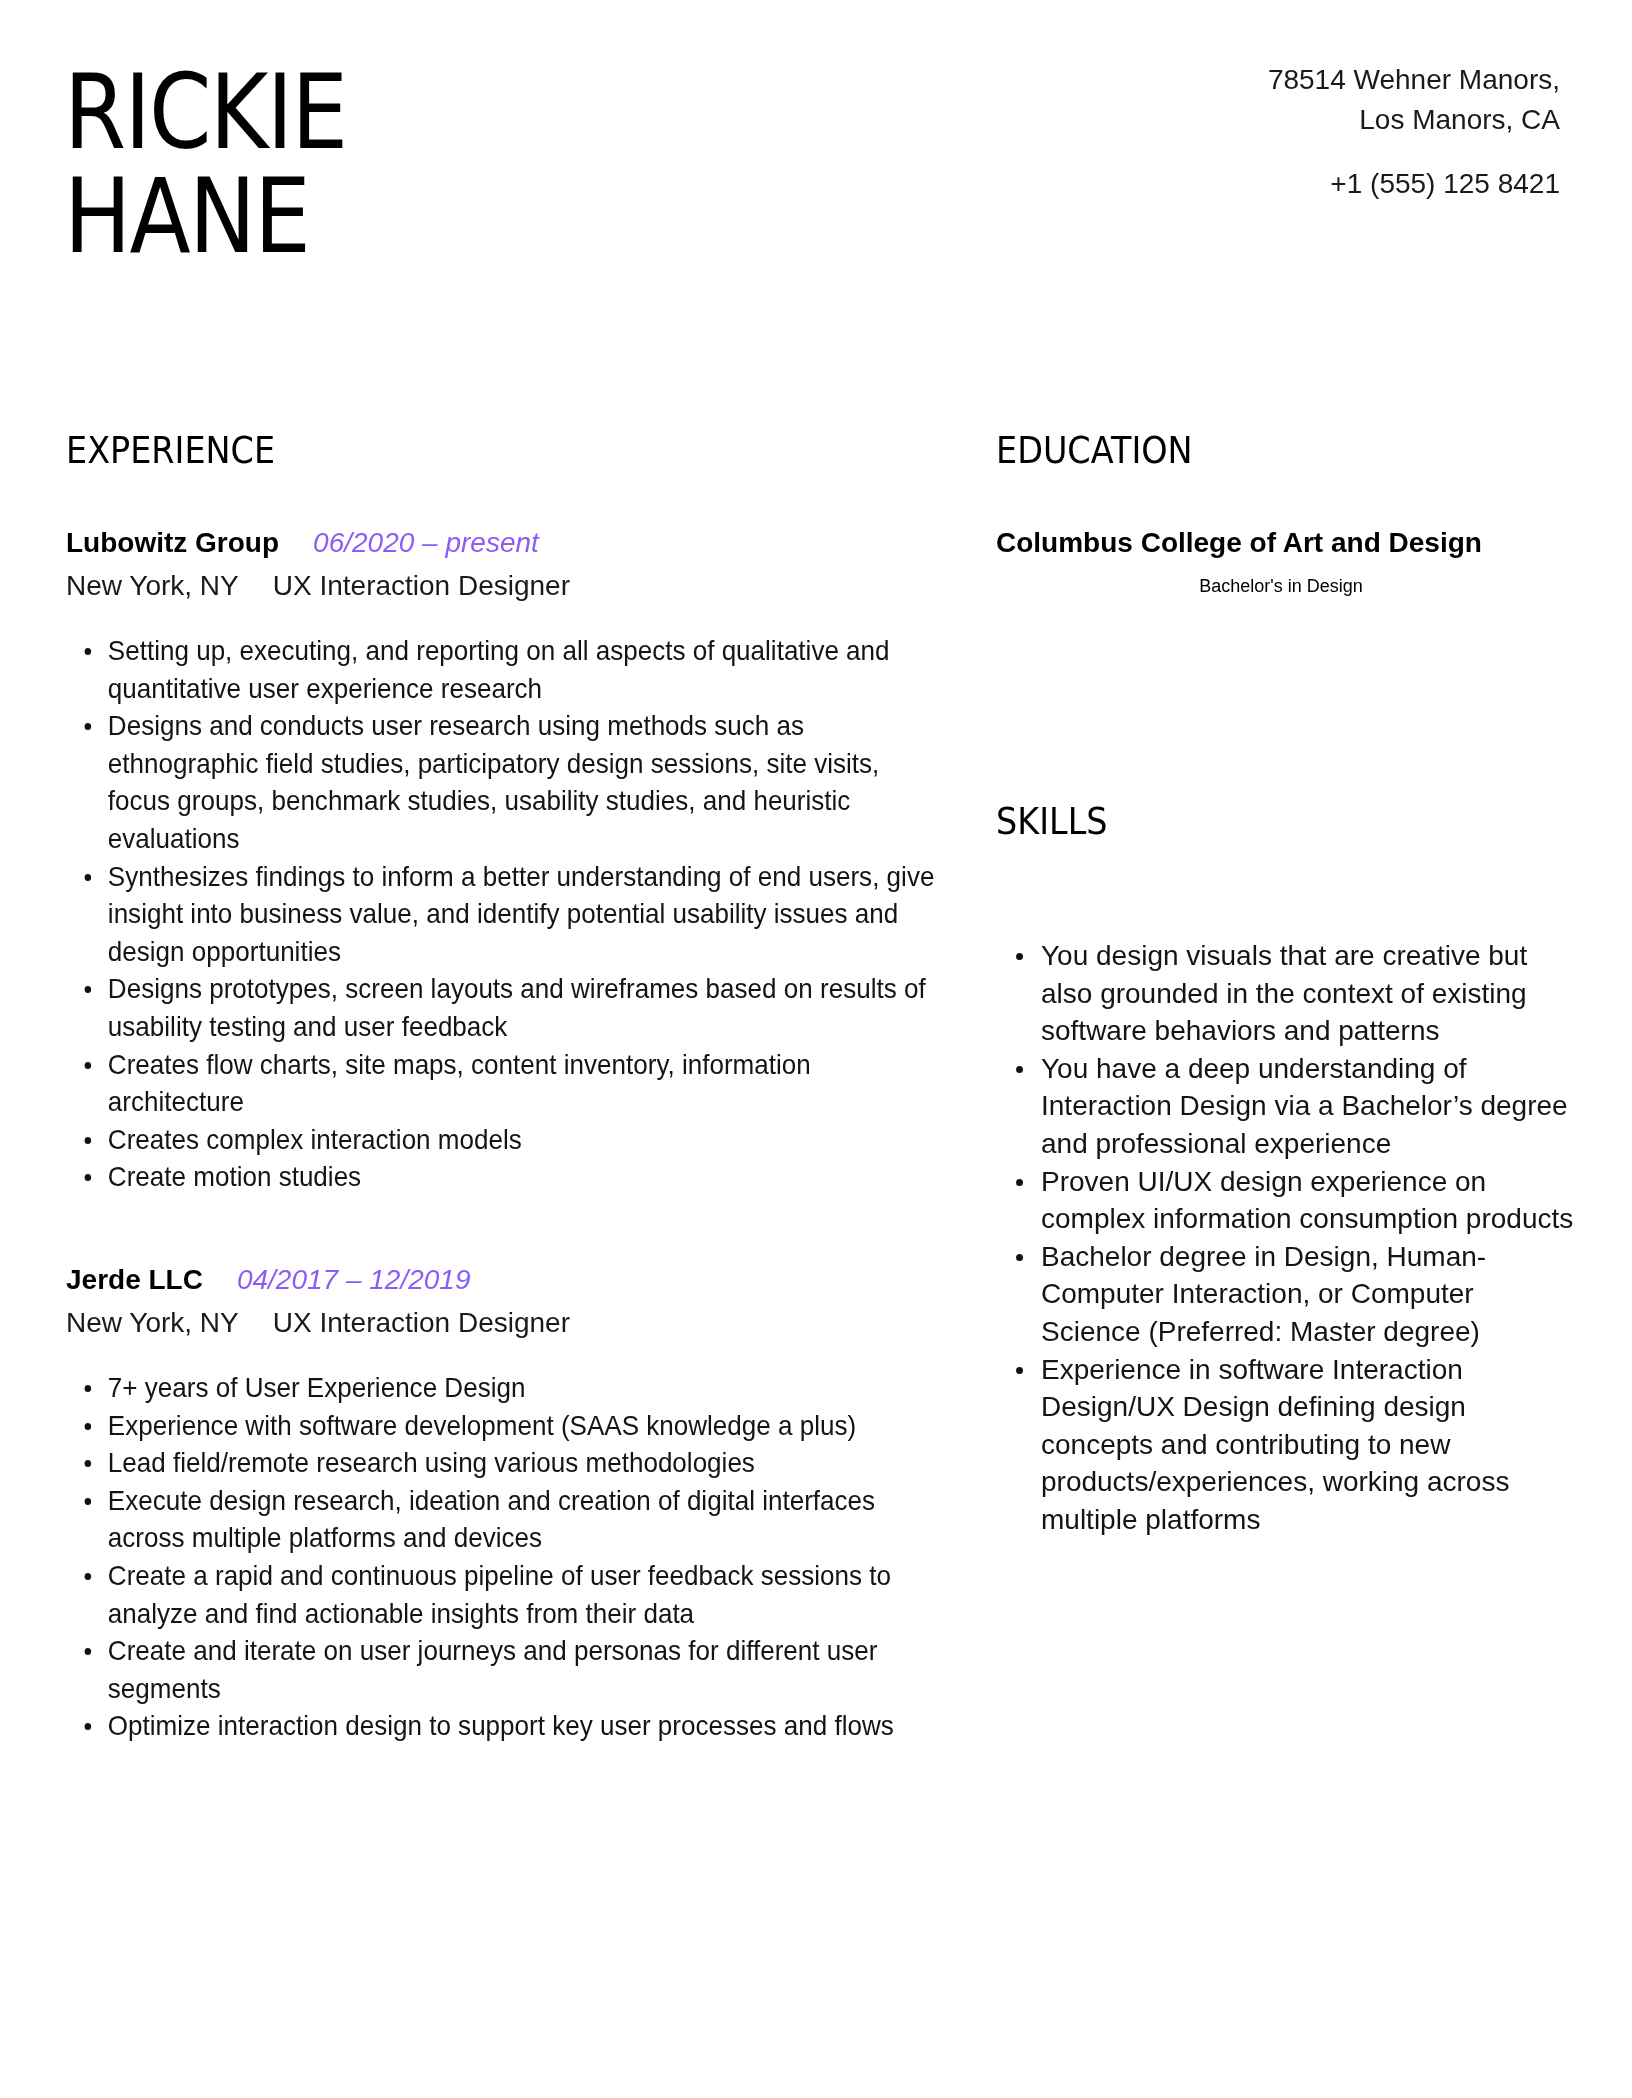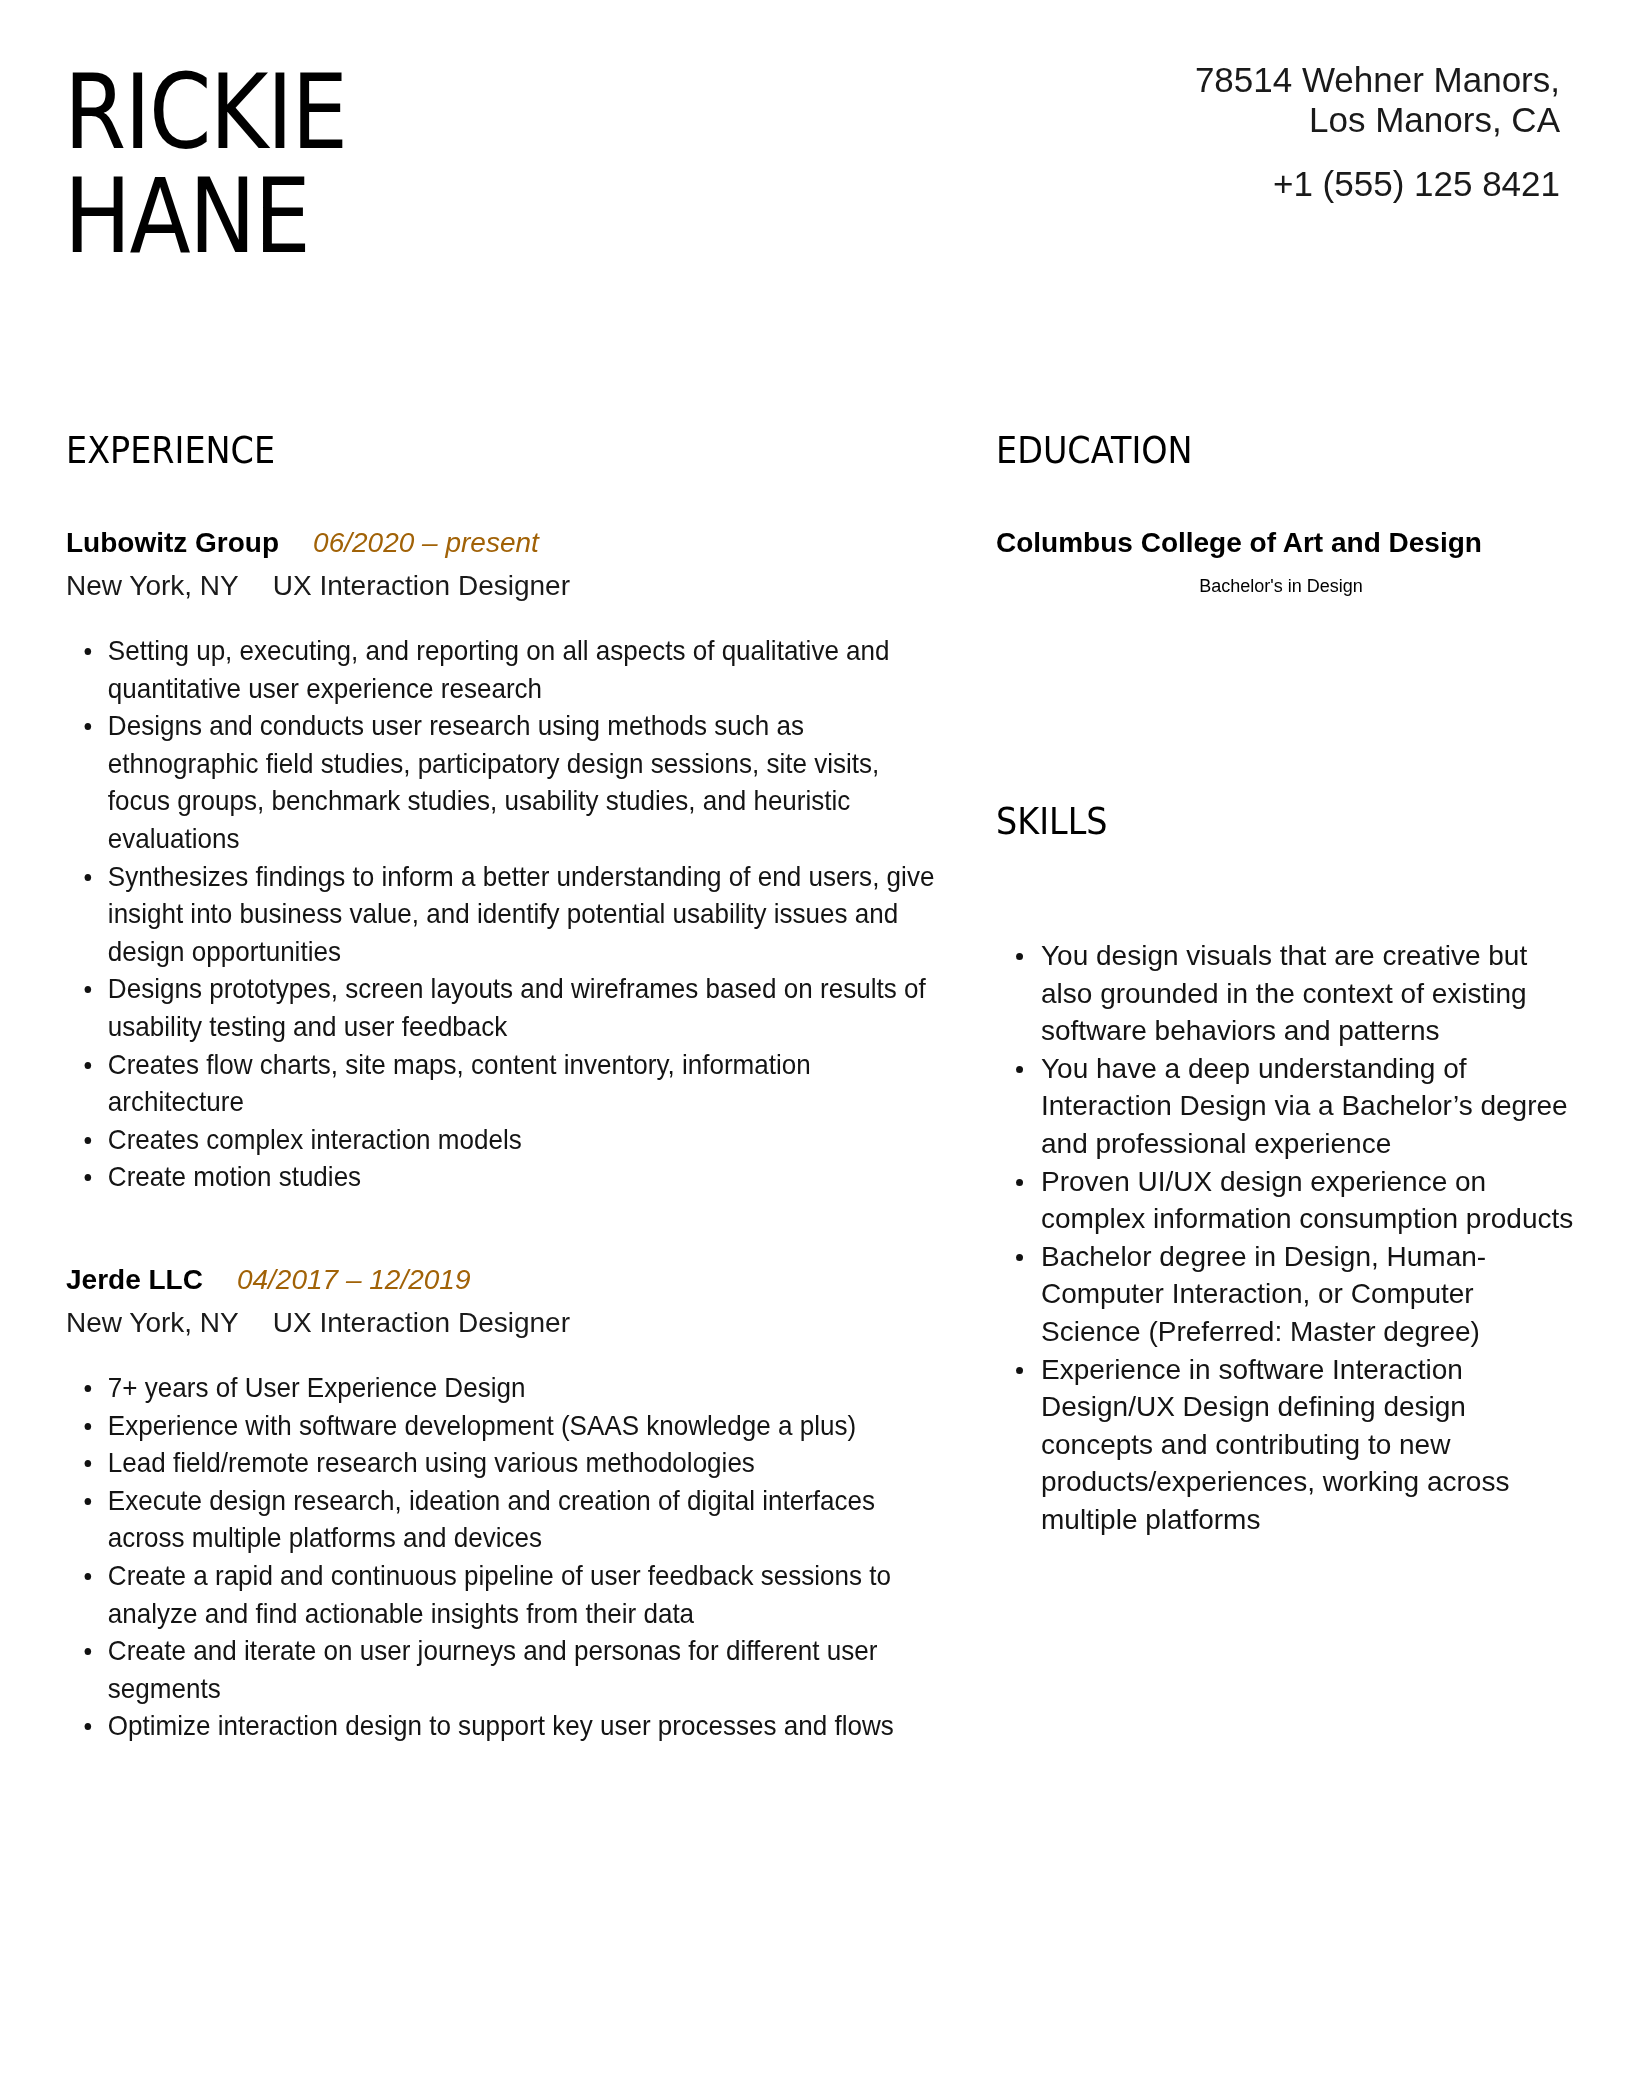--- a/index.html
+++ b/index.html
@@ -16,7 +16,7 @@
   .name div { margin: 0; }
   .contact {
     position: absolute; right: 72px; top: 60px; text-align: right;
-    font-size: 35px; line-height: 40px; color: #1a1a1a;
+    font-size: 28px; line-height: 40px; color: #1a1a1a;
   }
   .contact .phone { margin-top: 24px; }
 

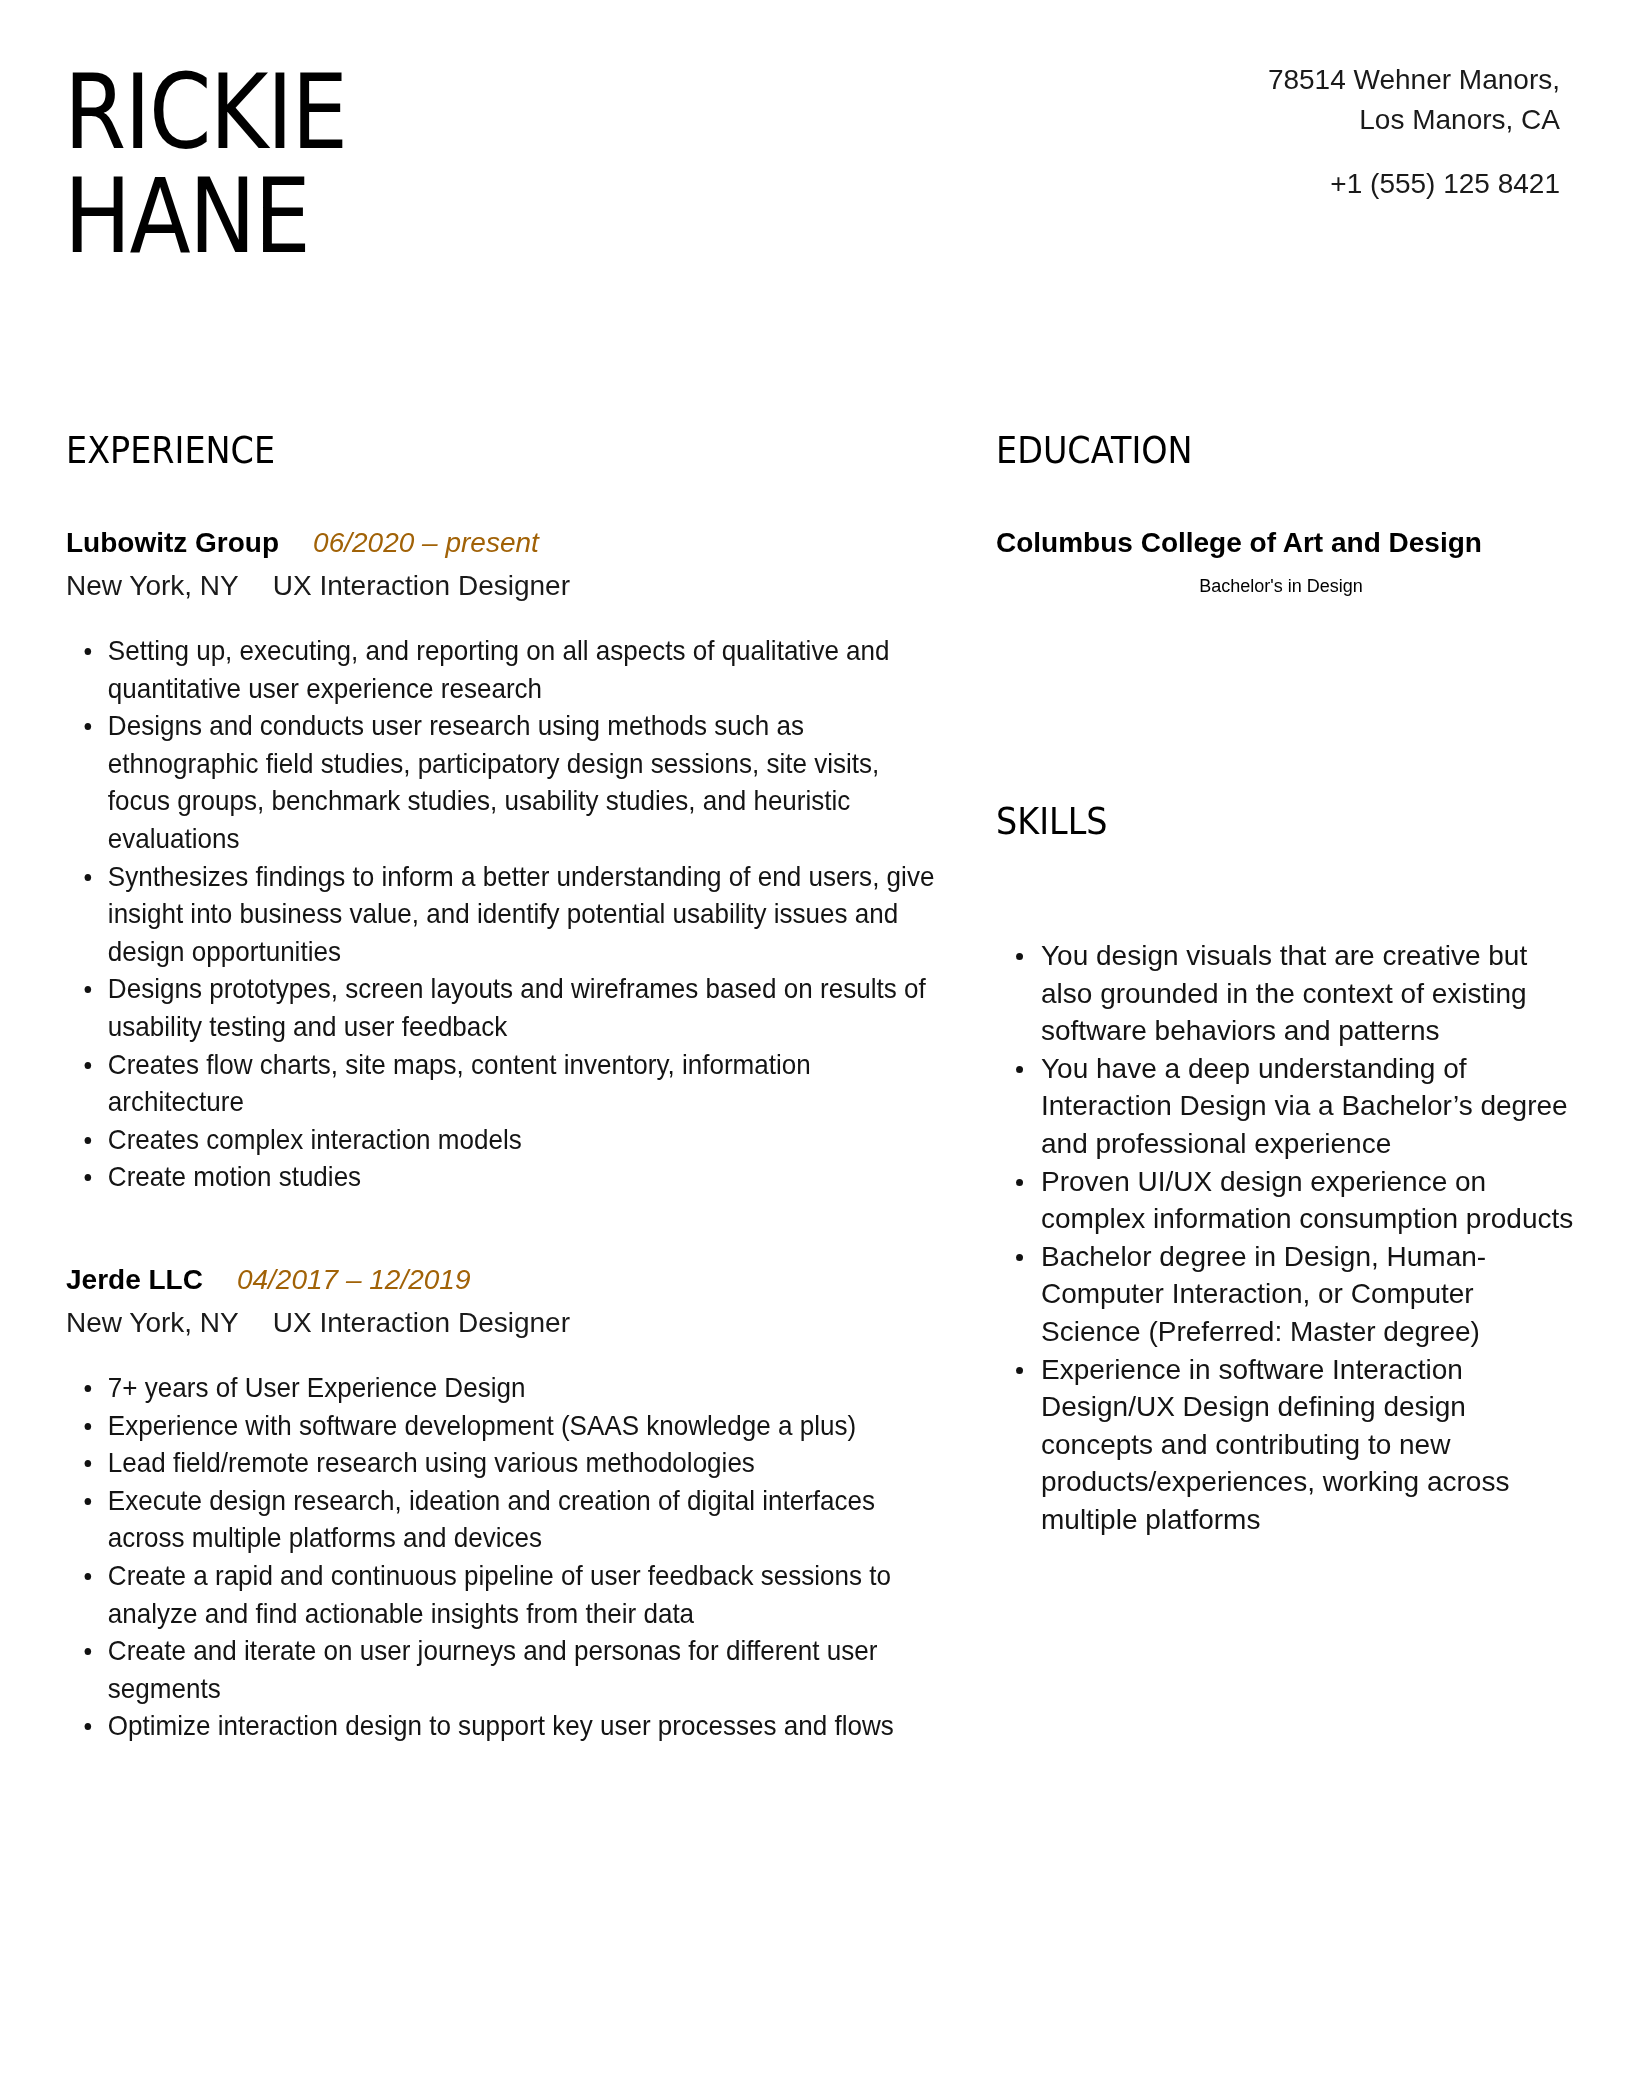--- a/index.html
+++ b/index.html
@@ -30,7 +30,7 @@
 
   .job-head { font-size: 28px; line-height: 38px; white-space: nowrap; }
   .company { font-weight: 700; color: #000; }
-  .dates { font-style: italic; margin-left: 34px; color: #a16207; }
+  .dates { font-style: italic; margin-left: 34px; color: #8b5cf6; }
   .job-sub { font-size: 28px; line-height: 38px; margin-top: 5px; color: #1a1a1a; }
   .job-sub .role { margin-left: 34px; }
 

